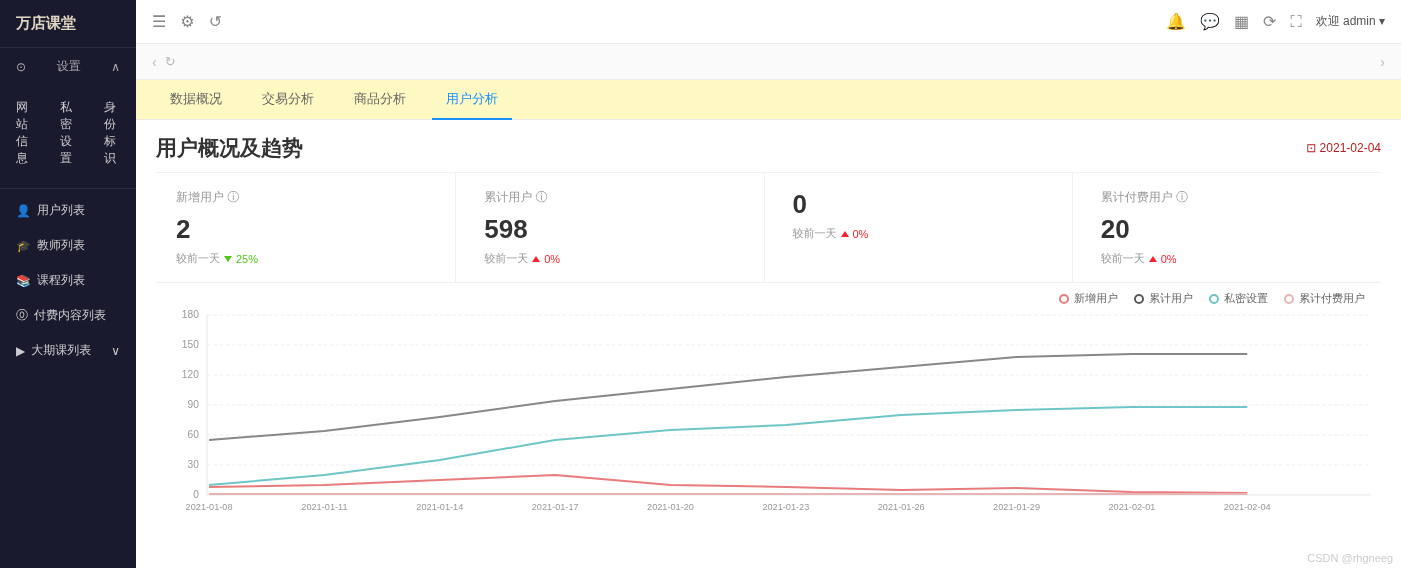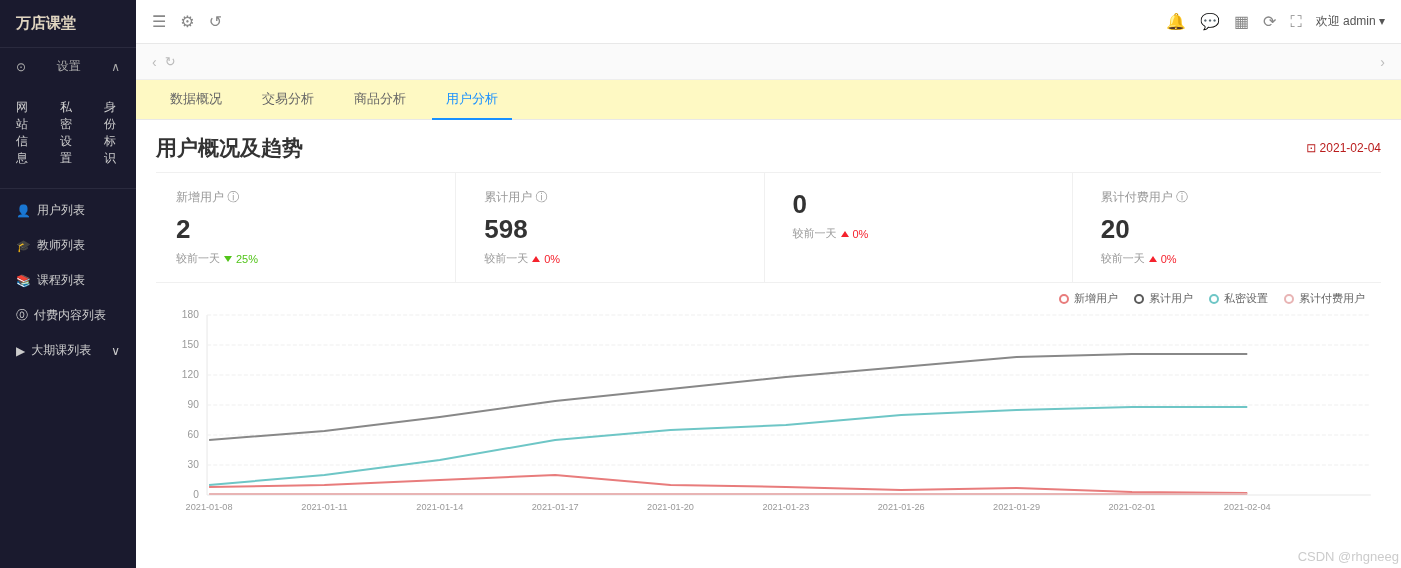--- a/index.html
+++ b/index.html
@@ -68,7 +68,7 @@
     .chart-svg { width: 100%; height: 210px; }
 
     
-    .csdn-label { position: fixed; bottom: 4px; right: 2px; font-size: 13px; color: #ccc; }
+    .csdn-label { position: fixed; bottom: 4px; right: 8px; font-size: 11px; color: #ccc; }
   </style>
 </head>
 <body>

